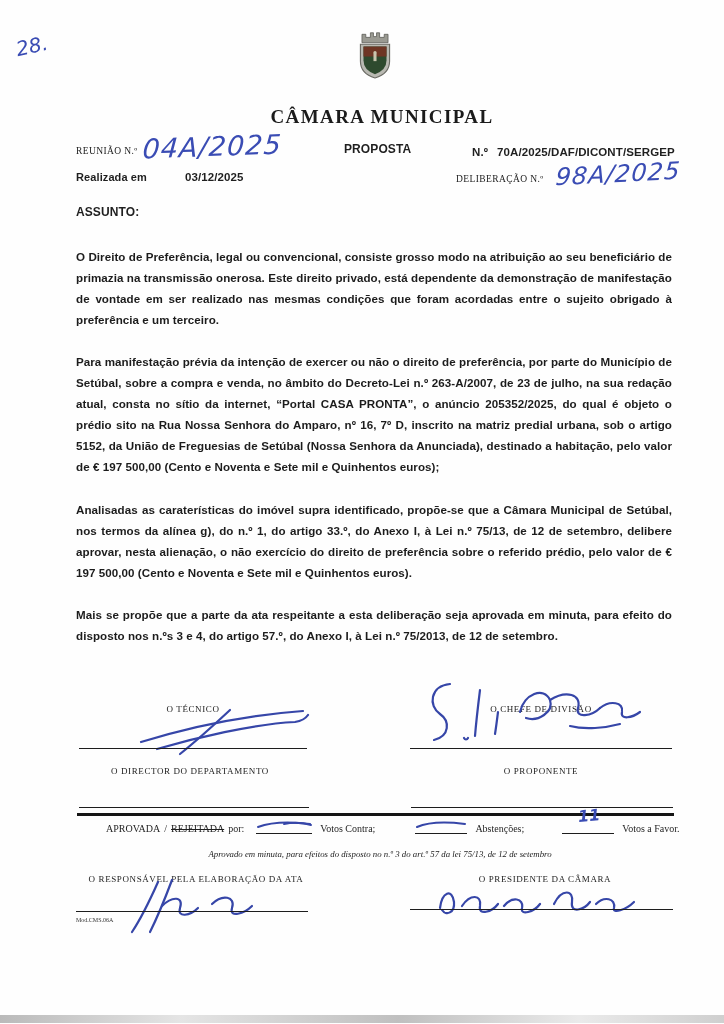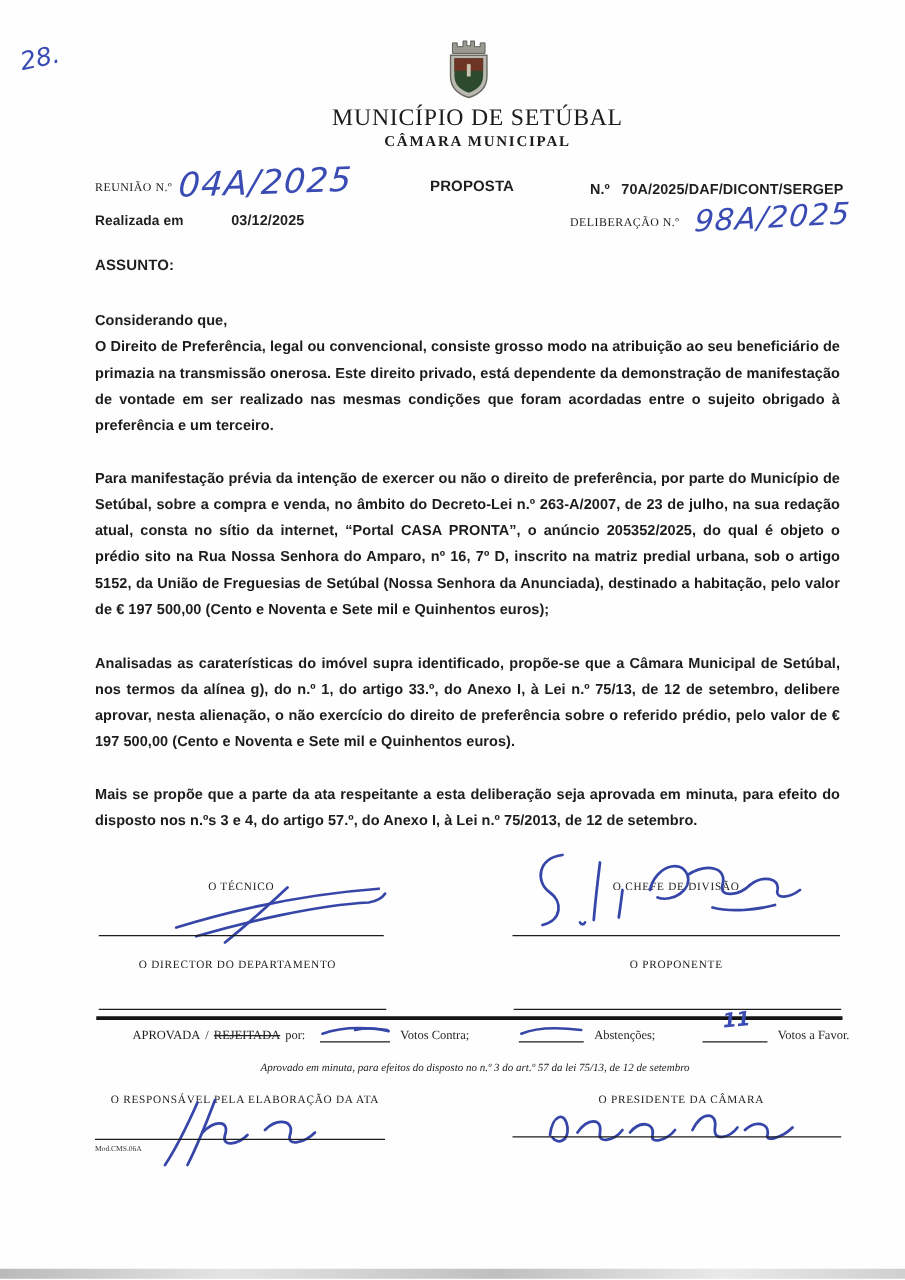--- a/index.html
+++ b/index.html
@@ -48,7 +48,6 @@
     </svg>
   </div>
 
-  <div class="abs serif" style="left:382px;top:84px;transform:translateX(-50%);font-size:19px;letter-spacing:.6px;color:#1b1b1b;white-space:nowrap;">MUNICÍPIO DE SETÚBAL</div>
   <div class="abs serif" style="left:382px;top:106px;transform:translateX(-50%);font-size:12px;font-weight:bold;letter-spacing:1.4px;color:#1b1b1b;white-space:nowrap;">CÂMARA MUNICIPAL</div>
 
   <div class="abs lbl" style="left:76px;top:146px;">REUNIÃO N.º</div>

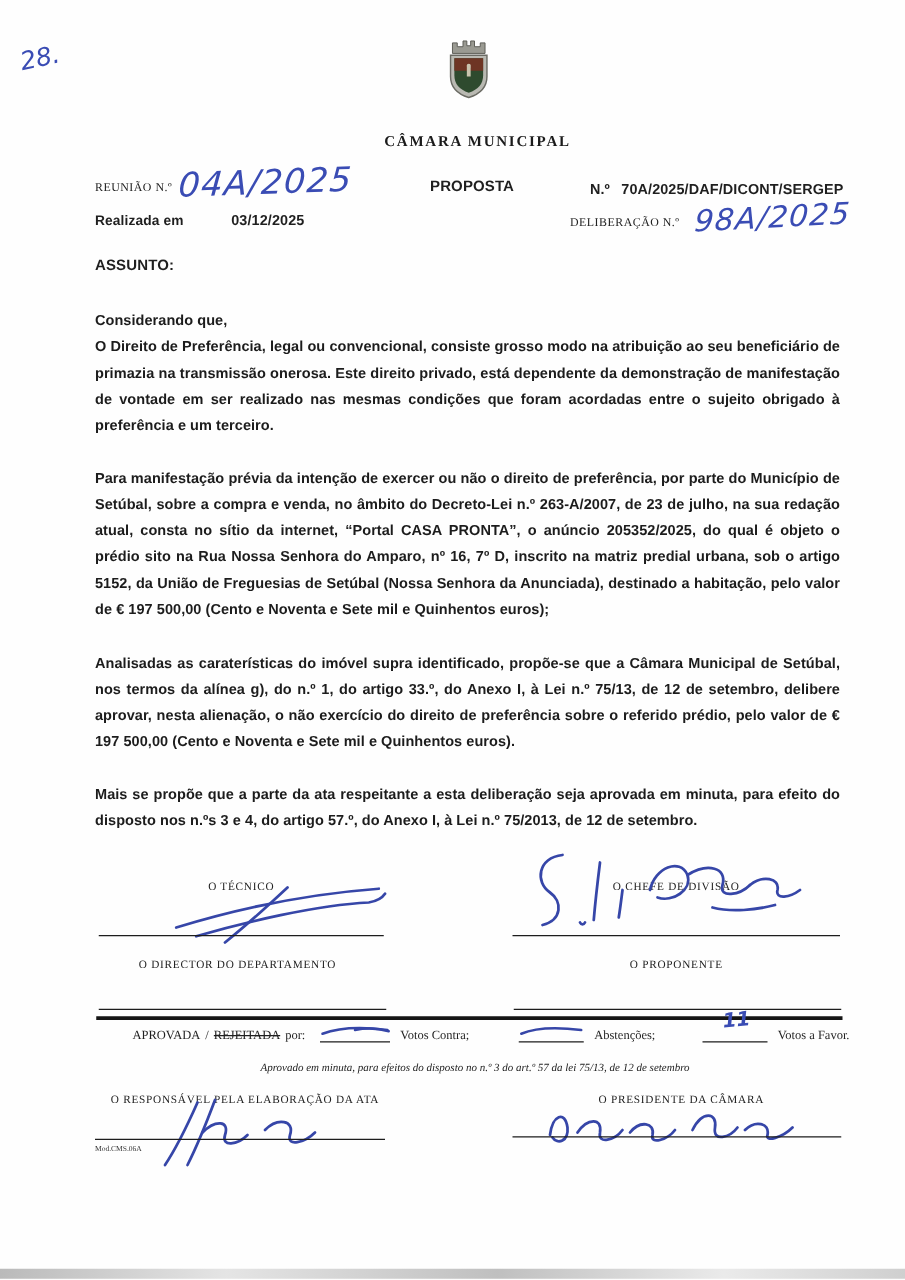--- a/index.html
+++ b/index.html
@@ -48,7 +48,7 @@
     </svg>
   </div>
 
-  <div class="abs serif" style="left:382px;top:106px;transform:translateX(-50%);font-size:12px;font-weight:bold;letter-spacing:1.4px;color:#1b1b1b;white-space:nowrap;">CÂMARA MUNICIPAL</div>
+  <div class="abs serif" style="left:382px;top:106px;transform:translateX(-50%);font-size:19px;font-weight:bold;letter-spacing:1.4px;color:#1b1b1b;white-space:nowrap;">CÂMARA MUNICIPAL</div>
 
   <div class="abs lbl" style="left:76px;top:146px;">REUNIÃO N.º</div>
   <div class="abs hand" style="left:143px;top:131px;font-size:27px;transform:skewX(-6deg) rotate(-2deg);letter-spacing:1px;">04A/2025</div>

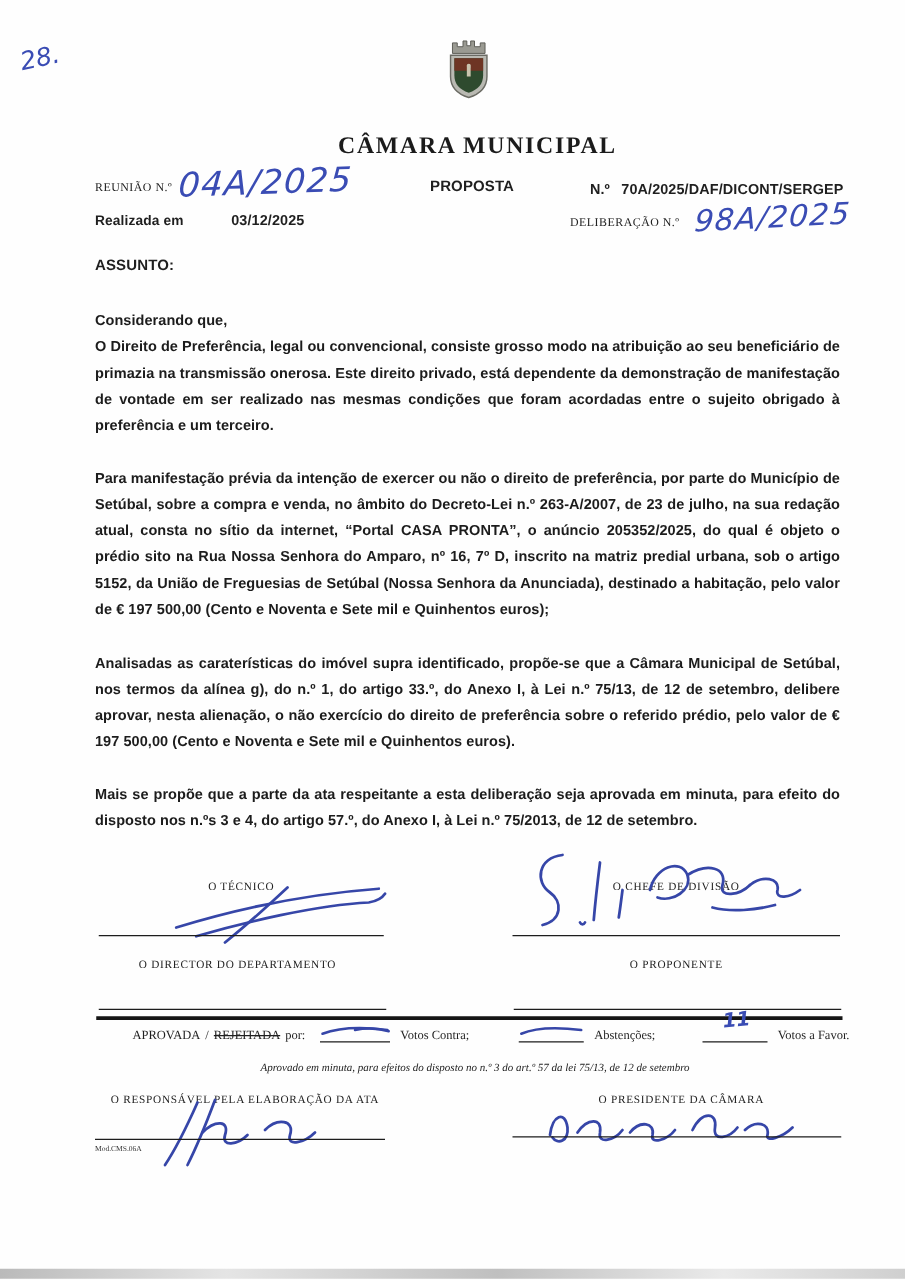--- a/index.html
+++ b/index.html
@@ -65,7 +65,6 @@
   <div class="abs subject-text" style="left:76px;top:202px;">ASSUNTO:</div>
 
   <div class="abs bodytxt" style="left:76px;top:246px;width:596px;">
-    <p>Considerando que,</p>
     <p style="">O Direito de Preferência, legal ou convencional, consiste grosso modo na atribuição ao seu beneficiário de primazia na transmissão onerosa. Este direito privado, está dependente da demonstração de manifestação de vontade em ser realizado nas mesmas condições que foram acordadas entre o sujeito obrigado à preferência e um terceiro.</p>
     <p style="margin-top:21px;">Para manifestação prévia da intenção de exercer ou não o direito de preferência, por parte do Município de Setúbal, sobre a compra e venda, no âmbito do Decreto-Lei n.º 263-A/2007, de 23 de julho, na sua redação atual, consta no sítio da internet, “Portal CASA PRONTA”, o anúncio 205352/2025, do qual é objeto o prédio sito na Rua Nossa Senhora do Amparo, nº 16, 7º D, inscrito na matriz predial urbana, sob o artigo 5152, da União de Freguesias de Setúbal (Nossa Senhora da Anunciada), destinado a habitação, pelo valor de € 197 500,00 (Cento e Noventa e Sete mil e Quinhentos euros);</p>
     <p style="margin-top:22px;">Analisadas as caraterísticas do imóvel supra identificado, propõe-se que a Câmara Municipal de Setúbal, nos termos da alínea g), do n.º 1, do artigo 33.º, do Anexo I, à Lei n.º 75/13, de 12 de setembro, delibere aprovar, nesta alienação, o não exercício do direito de preferência sobre o referido prédio, pelo valor de € 197 500,00 (Cento e Noventa e Sete mil e Quinhentos euros).</p>

